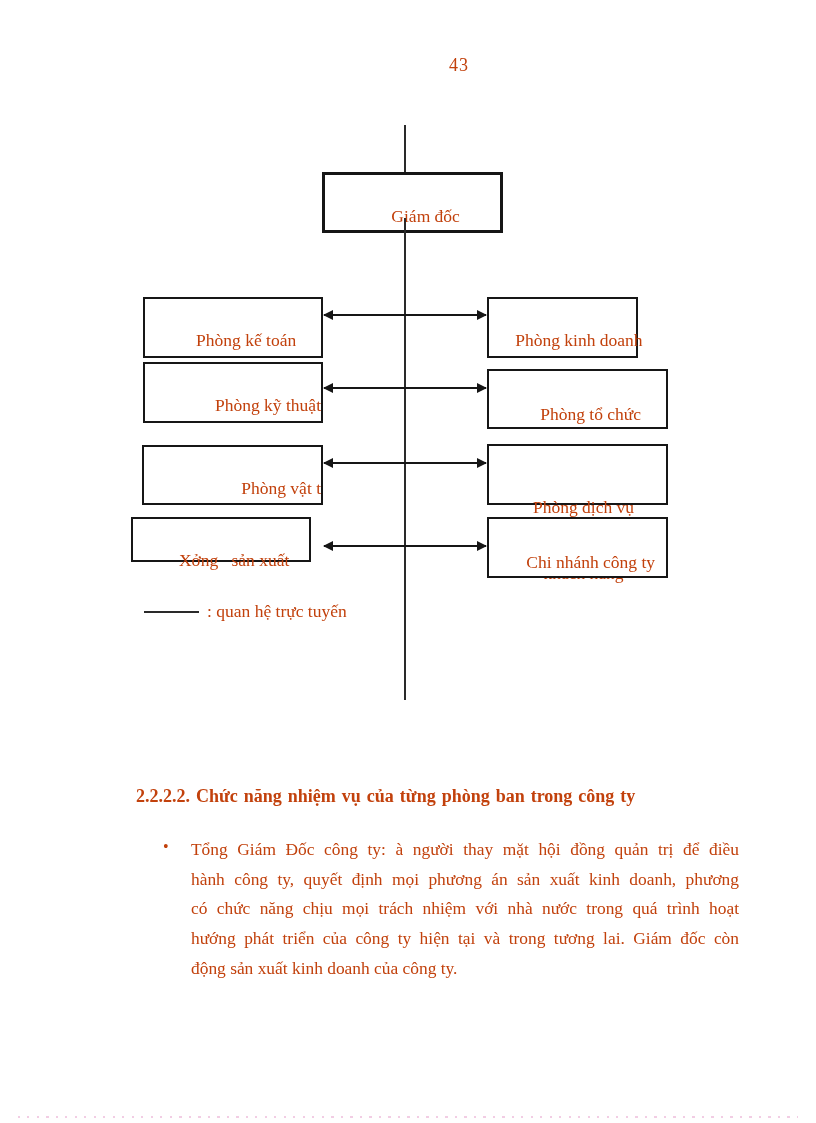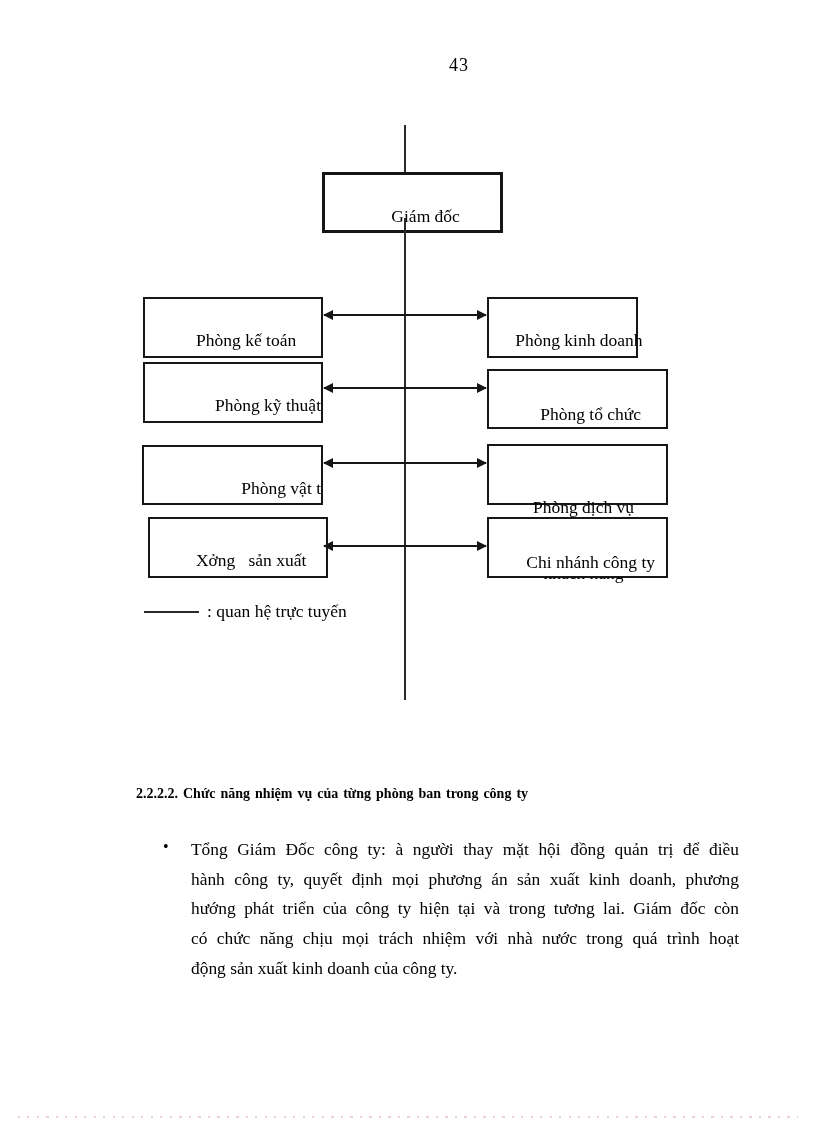--- a/index.html
+++ b/index.html
@@ -9,7 +9,7 @@
     margin:0 auto;
     background:#ffffff;
     font-family:"Liberation Serif","DejaVu Serif",serif;
-    color:#000000;
+    color:#c2410c;
     overflow:hidden;
   }
   

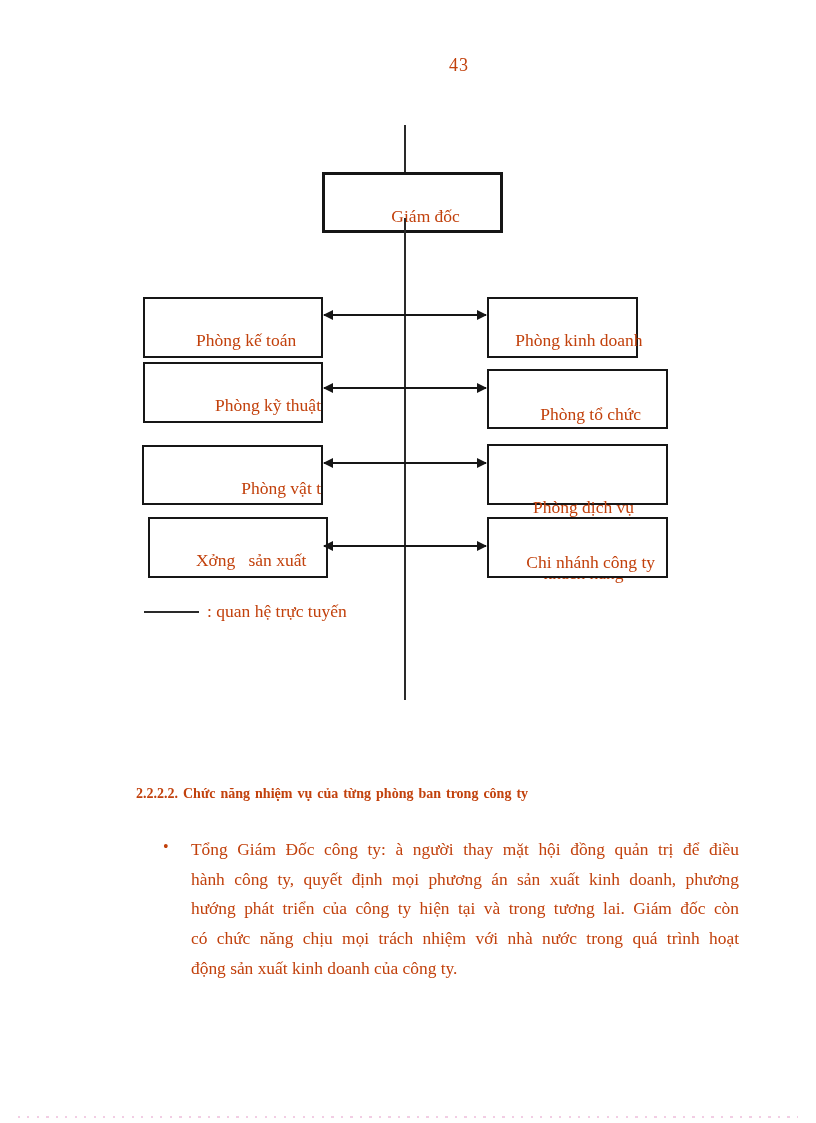--- a/index.html
+++ b/index.html
@@ -38,7 +38,7 @@
   #box-l1{left:143px;top:297px;width:180px;height:61px;}
   #box-l2{left:143px;top:362px;width:180px;height:61px;}
   #box-l3{left:142px;top:445px;width:181px;height:60px;}
-  #box-l4{left:148px;top:517px;width:180px;height:61px;}
+  #box-l4{left:131px;top:517px;width:180px;height:45px;}
   #box-r1{left:487px;top:297px;width:151px;height:61px;text-align:right;}
   #box-r2{left:487px;top:369px;width:181px;height:60px;padding-top:10px;}
   #box-r3{left:487px;top:444px;width:181px;height:61px;padding-top:6px;padding-left:12px;}

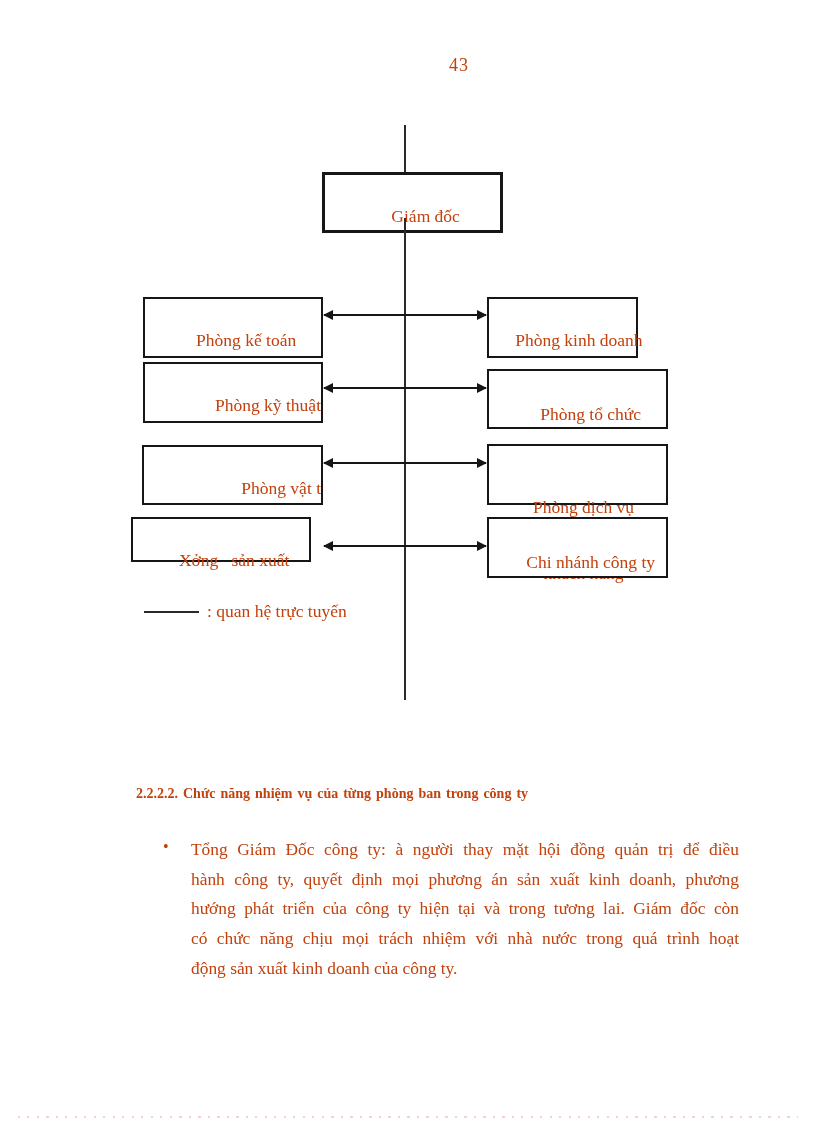--- a/index.html
+++ b/index.html
@@ -71,7 +71,7 @@
   
   .section-heading{
     position:absolute;left:136px;top:786px;width:600px;
-    font-size:14px;font-weight:bold;word-spacing:1.5px;
+    font-size:18px;font-weight:bold;word-spacing:1.5px;
   }
   .bullet-para{
     position:absolute;left:161px;top:835px;width:580px;

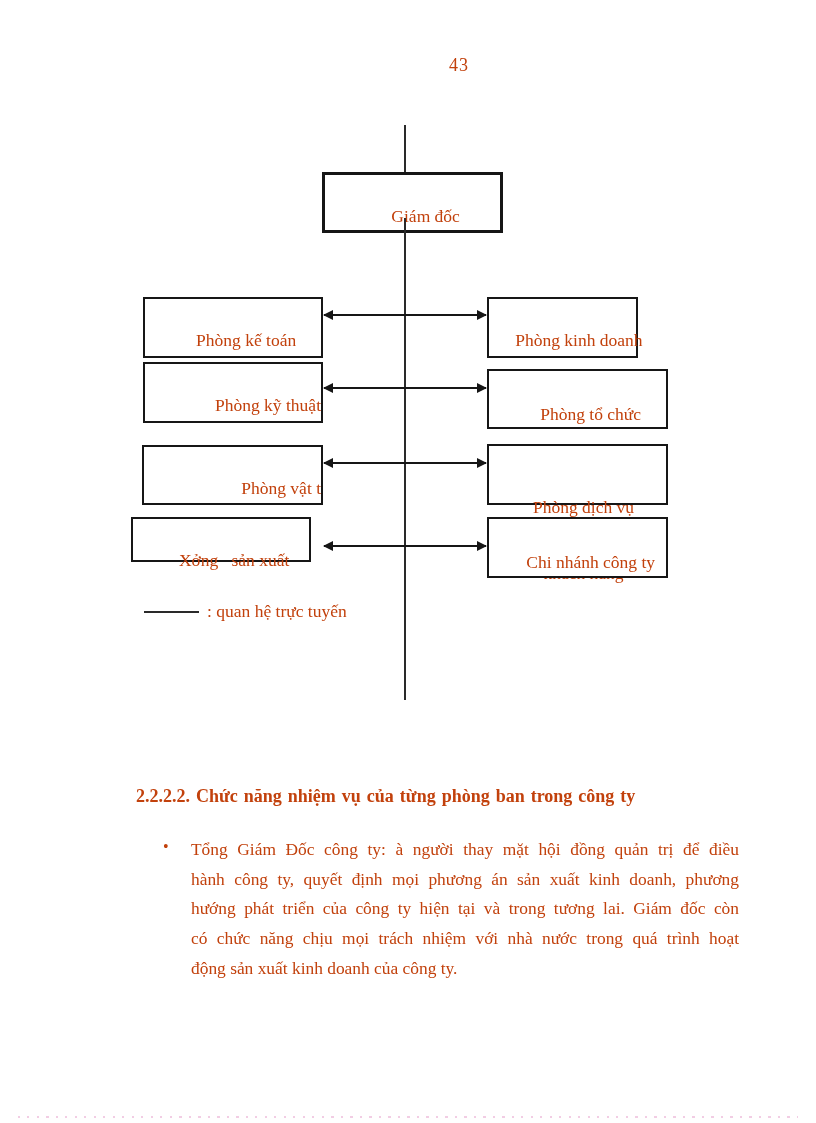--- a/index.html
+++ b/index.html
@@ -150,8 +150,8 @@
     <div class="para-lines">
       <div class="pline just">Tổng Giám Đốc công ty: à người thay mặt hội đồng quản trị để điều</div>
       <div class="pline just">hành công ty, quyết định mọi phương án sản xuất kinh doanh, phương</div>
+      <div class="pline just">có chức năng chịu mọi trách nhiệm  với nhà nước trong quá trình hoạt</div>
       <div class="pline just">hướng phát triển  của công ty hiện tại và trong tương lai.  Giám  đốc còn</div>
-      <div class="pline just">có chức năng chịu mọi trách nhiệm  với nhà nước trong quá trình hoạt</div>
       <div class="pline">động sản xuất kinh  doanh của công ty.</div>
     </div>
   </div>

